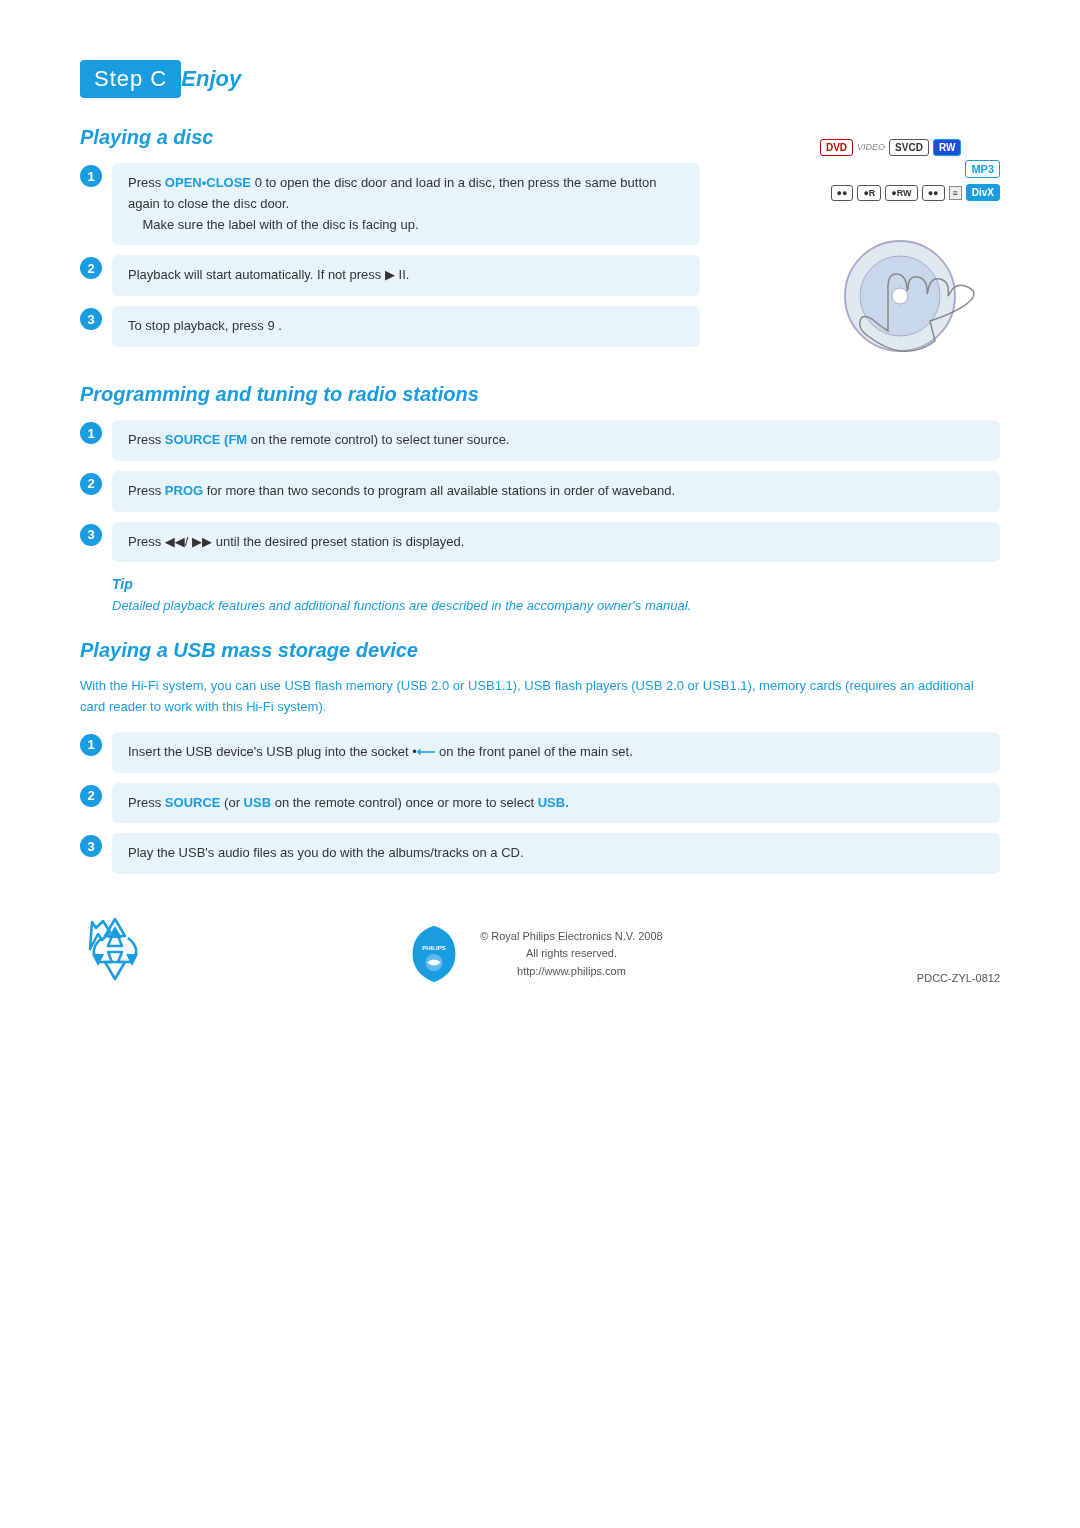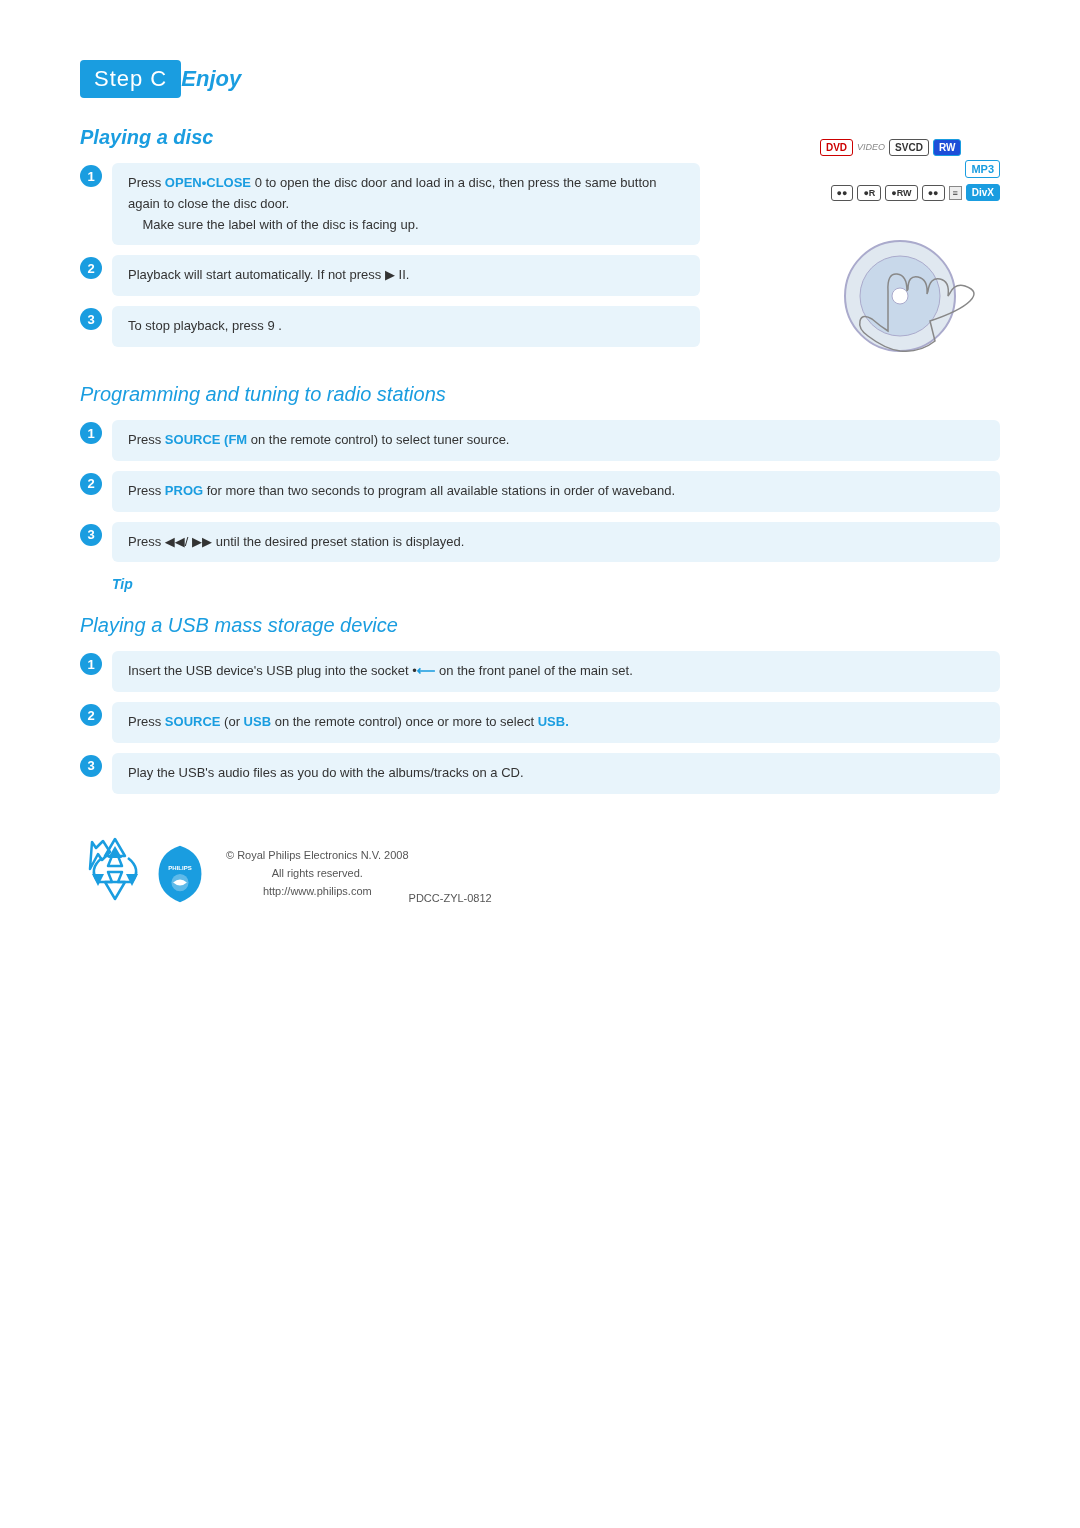--- a/index.html
+++ b/index.html
@@ -69,7 +69,7 @@
       font-size: 20px;
       color: #1a9de0;
       font-style: italic;
-      font-weight: normal;
+      font-weight: bold;
       margin-bottom: 14px;
       margin-top: 22px;
     }

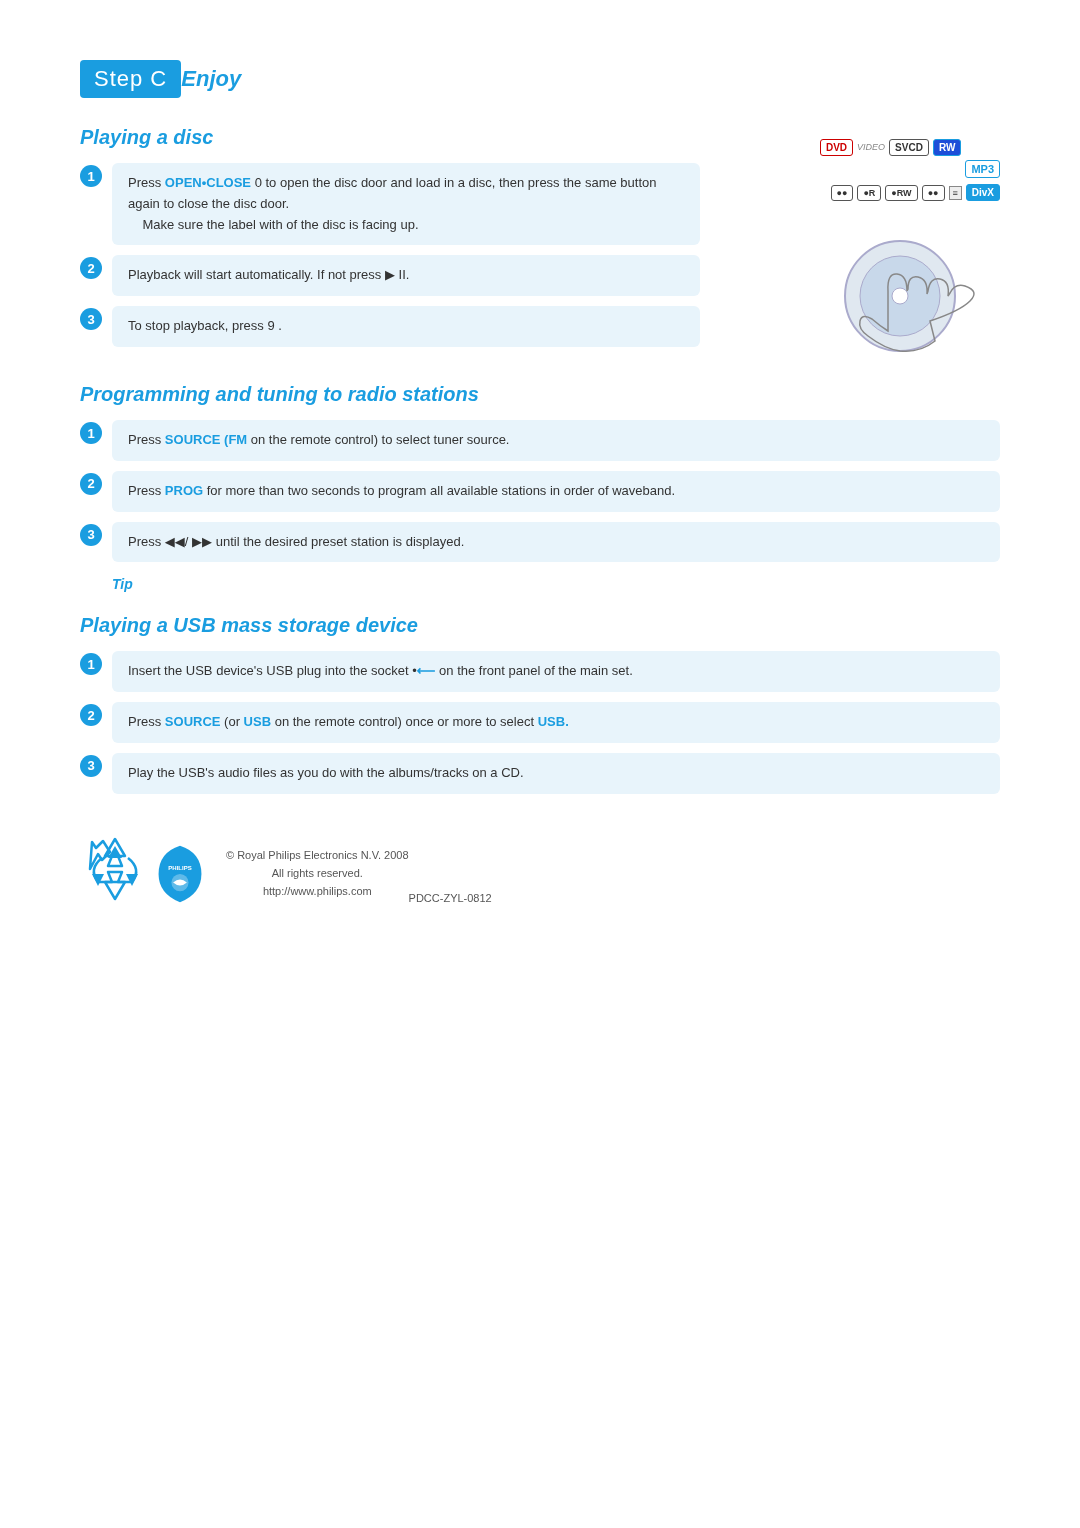--- a/index.html
+++ b/index.html
@@ -336,6 +336,7 @@
 
   <div class="tip-box">
     <div class="tip-title">Tip</div>
+    <div class="tip-text">Detailed playback features and additional functions are described in the accompany owner's manual.</div>
   </div>
 </div>
 

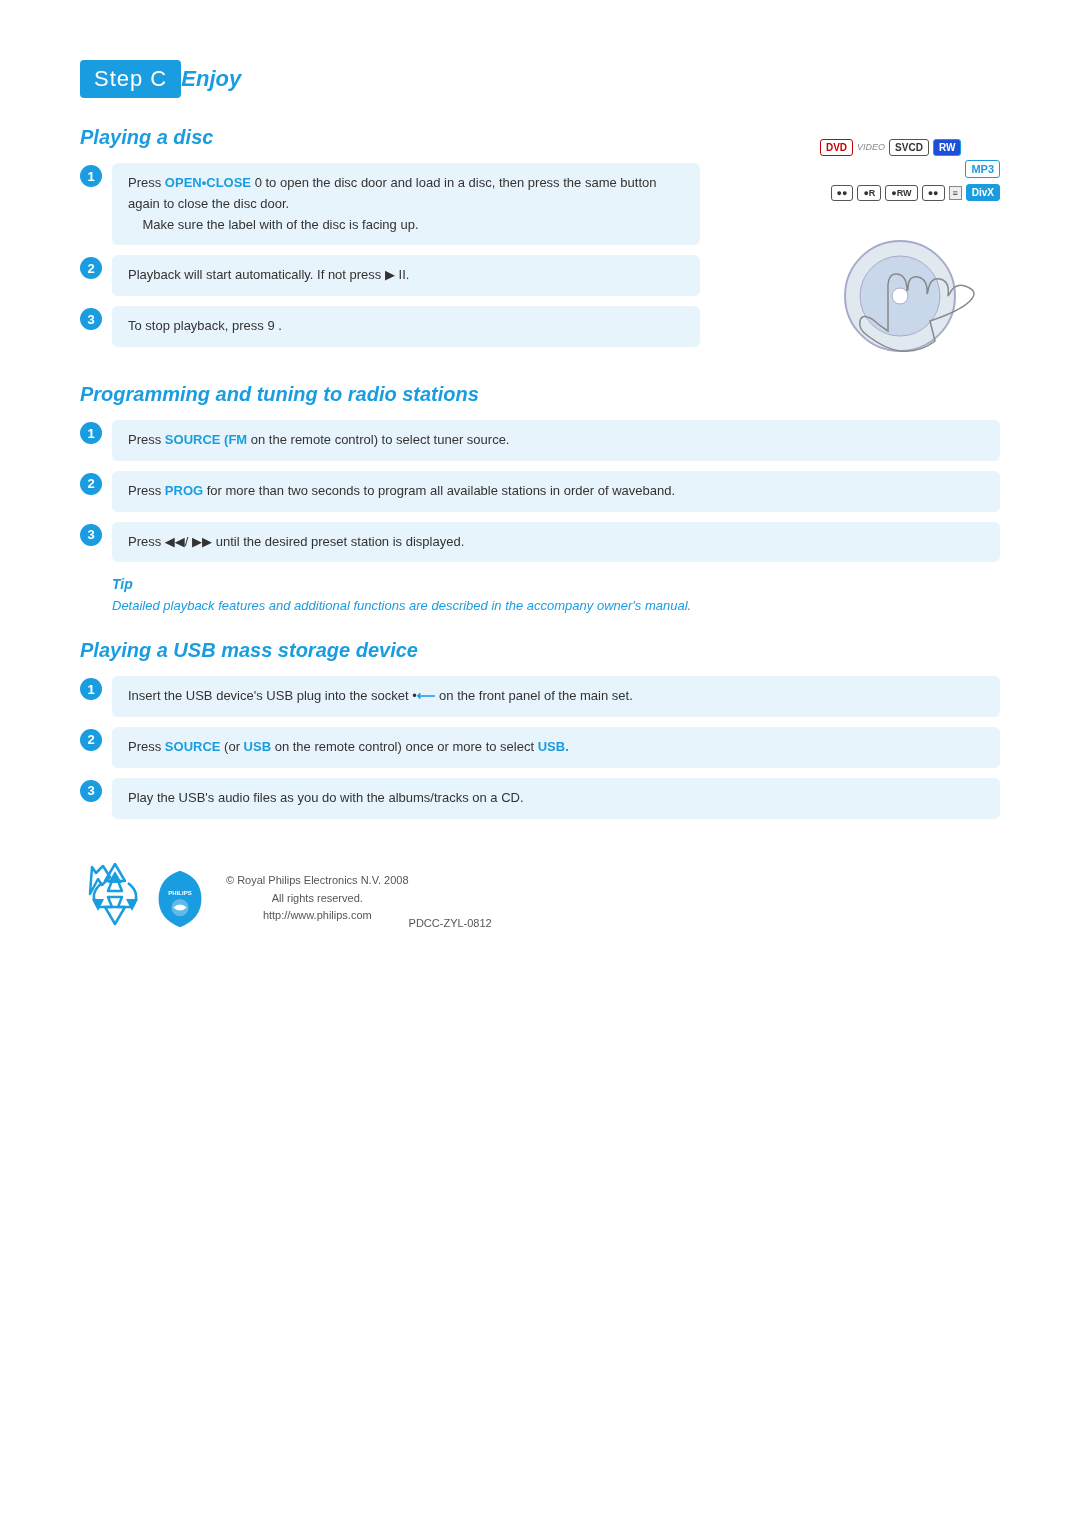--- a/index.html
+++ b/index.html
@@ -343,6 +343,7 @@
 <div class="full-section">
   <div class="section-title-large">Playing a USB mass storage device</div>
 
+  <div class="usb-intro-text">With the Hi-Fi system, you can use USB flash memory (USB 2.0 or USB1.1), USB flash players (USB 2.0 or USB1.1), memory cards (requires an additional card reader  to work with this Hi-Fi system).</div>
 
   <div class="step-item">
     <div class="step-number">1</div>

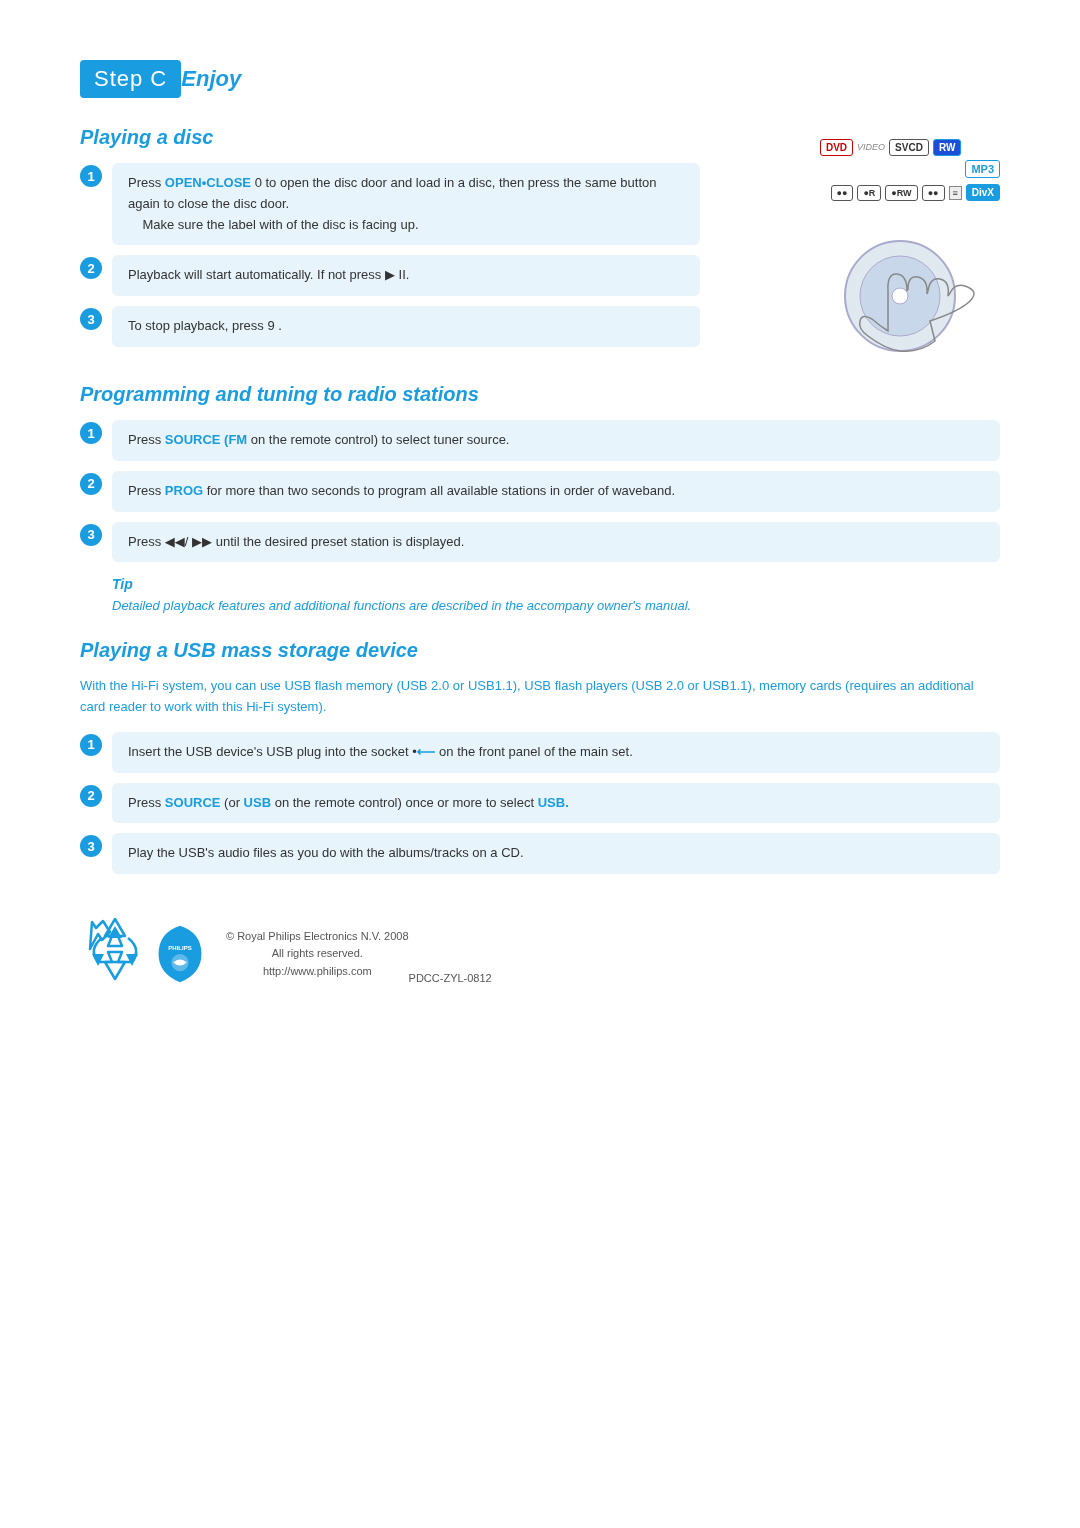--- a/index.html
+++ b/index.html
@@ -204,7 +204,7 @@
       display: flex;
       align-items: flex-end;
       margin-top: 40px;
-      justify-content: flex-start;
+      justify-content: space-between;
     }
 
     .recycle-icon {

